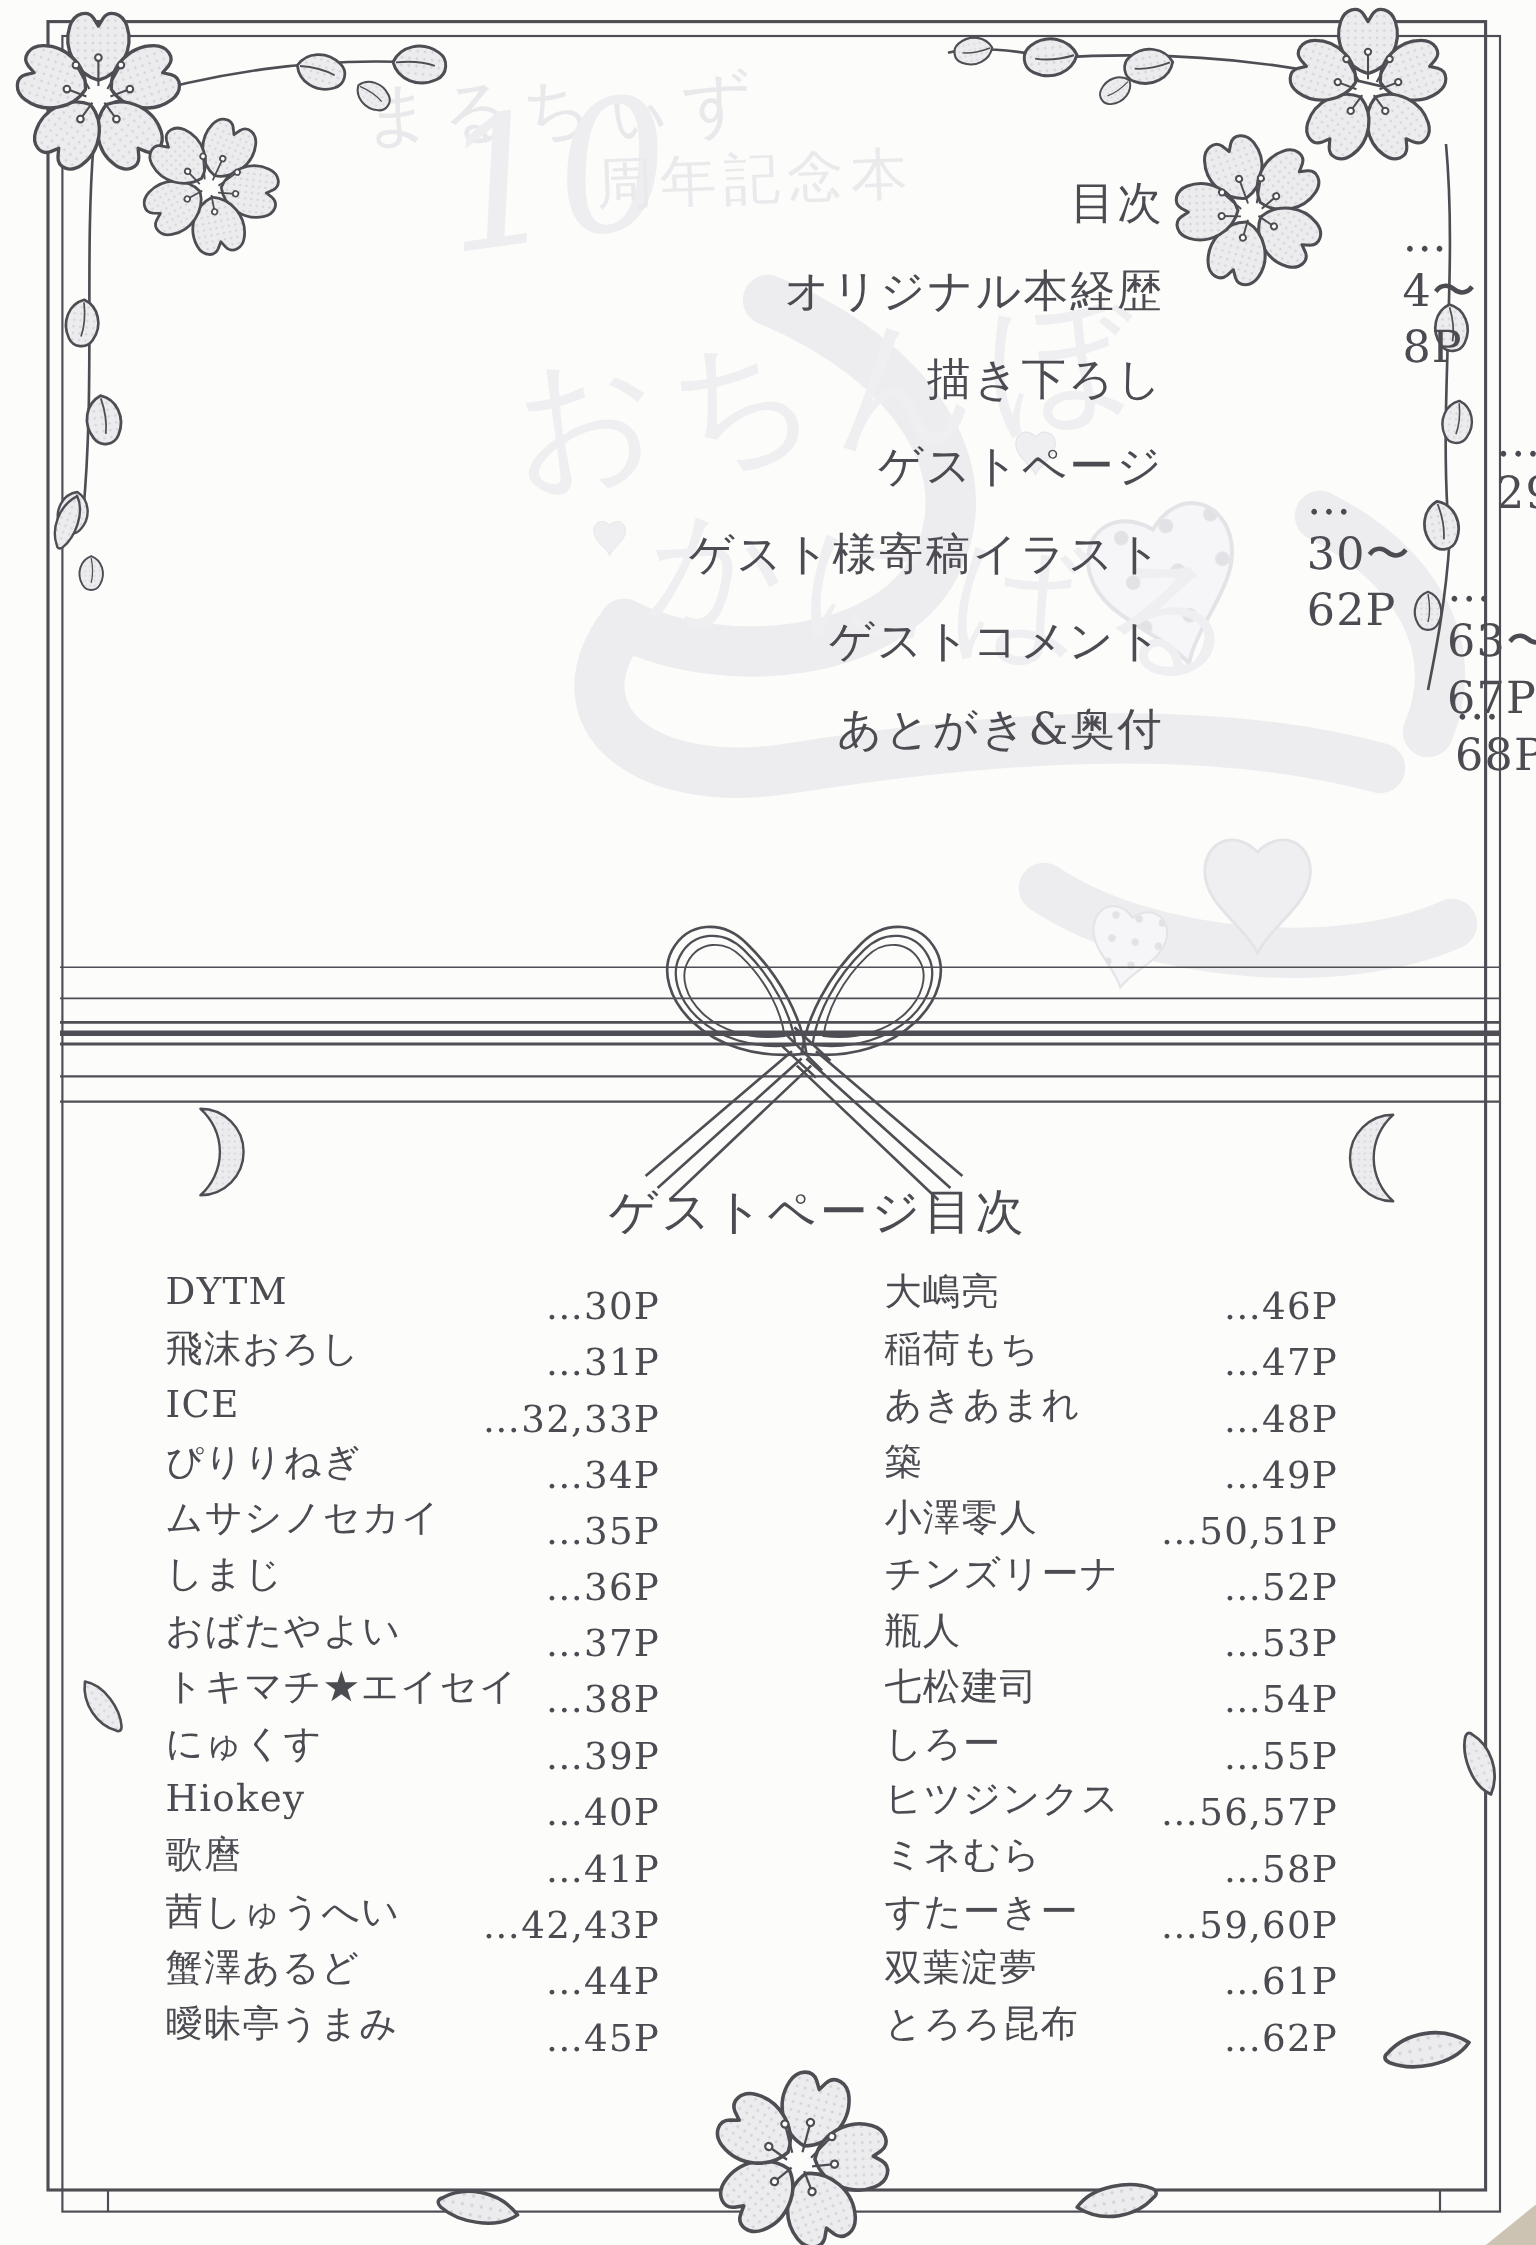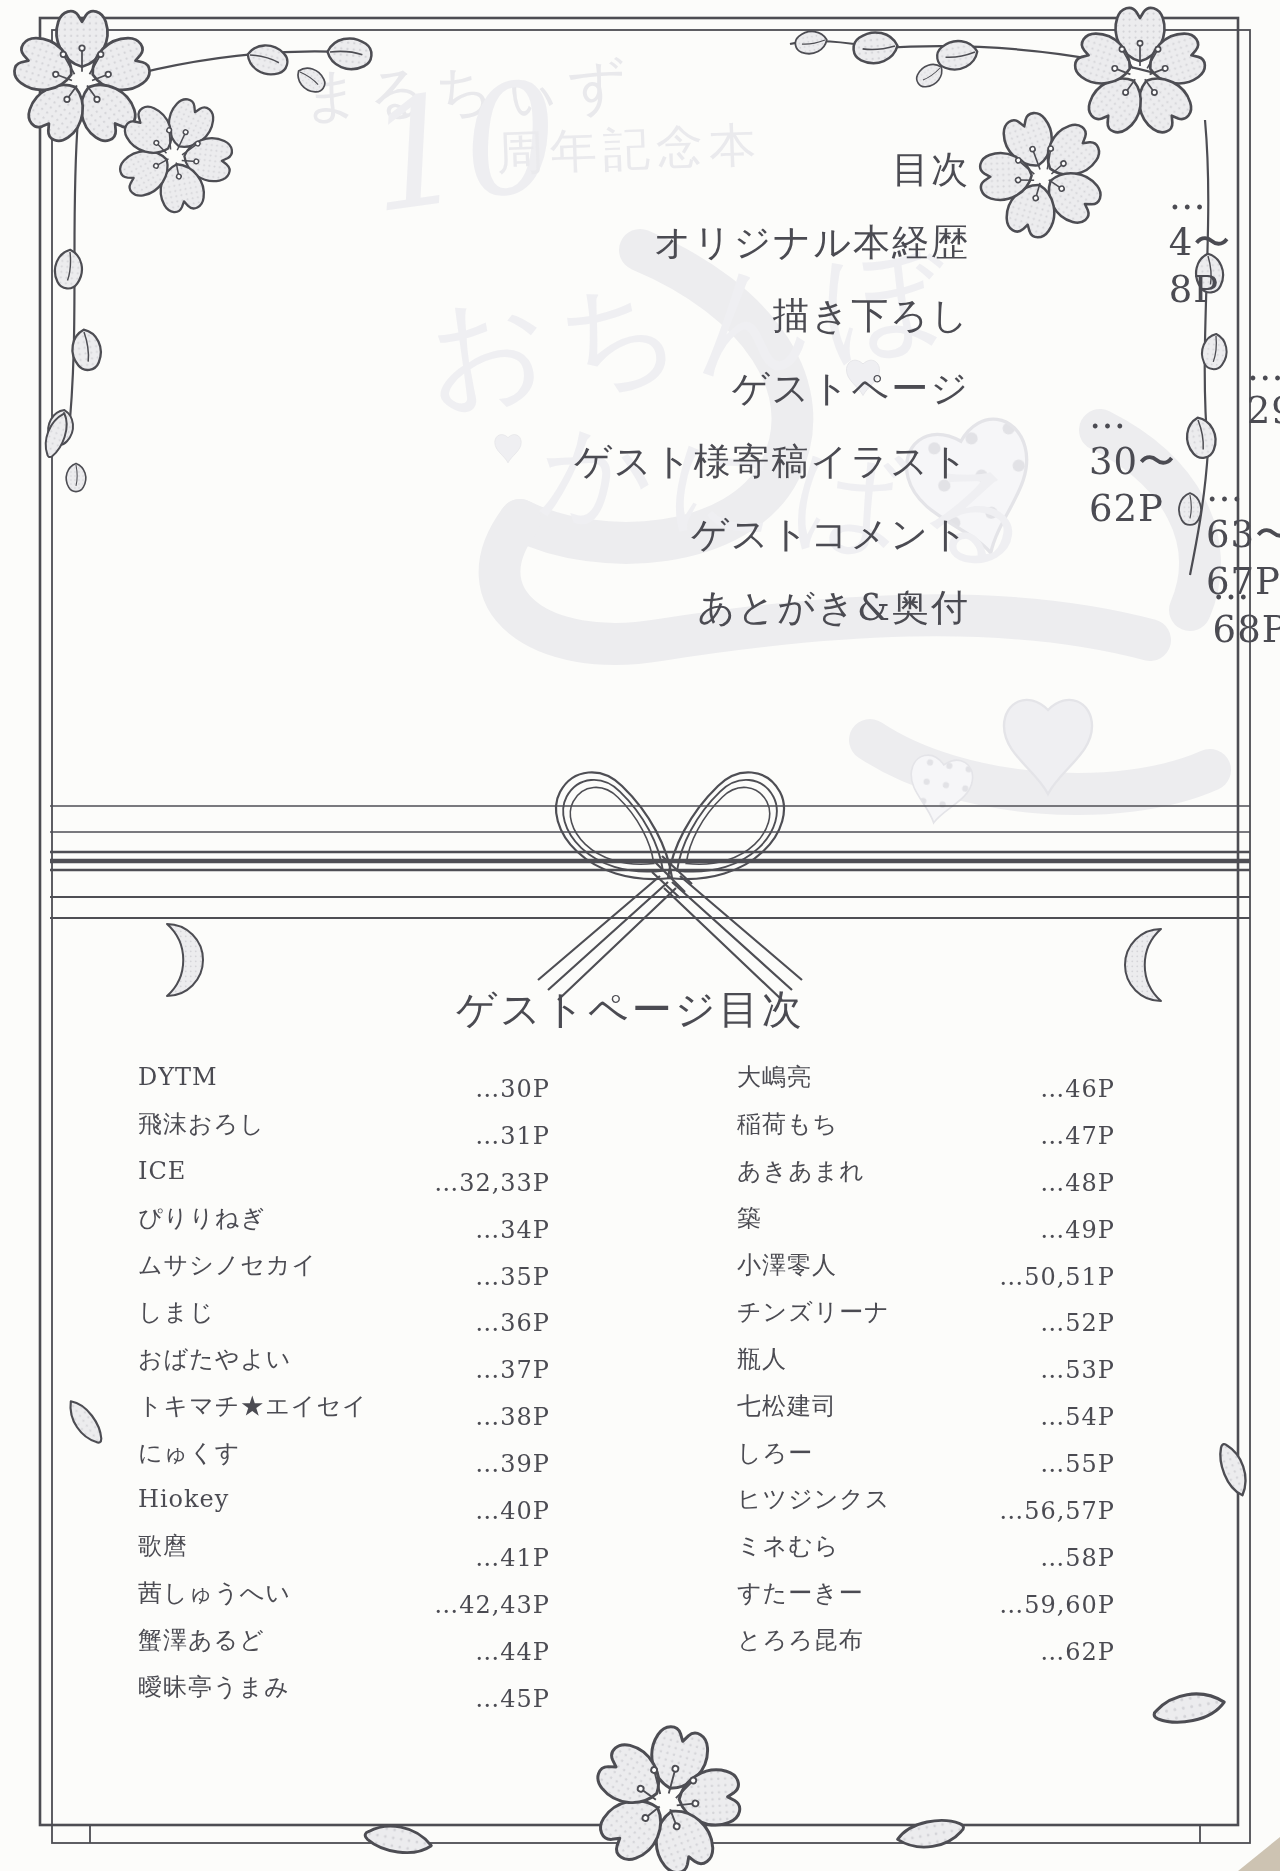--- a/index.html
+++ b/index.html
@@ -27,7 +27,7 @@
   .toc-pages{position:absolute;left:515px;letter-spacing:1px;}
   
   .guest-heading{
-    position:absolute;left:456px;top:982px;width:400px;text-align:left;
+    position:absolute;left:456px;top:982px;width:400px;text-align:right;
     font-size:40px;letter-spacing:3px;
   }
   .guest-col{position:absolute;top:1054px;display:flex;flex-direction:column;font-size:24px;letter-spacing:1px;}

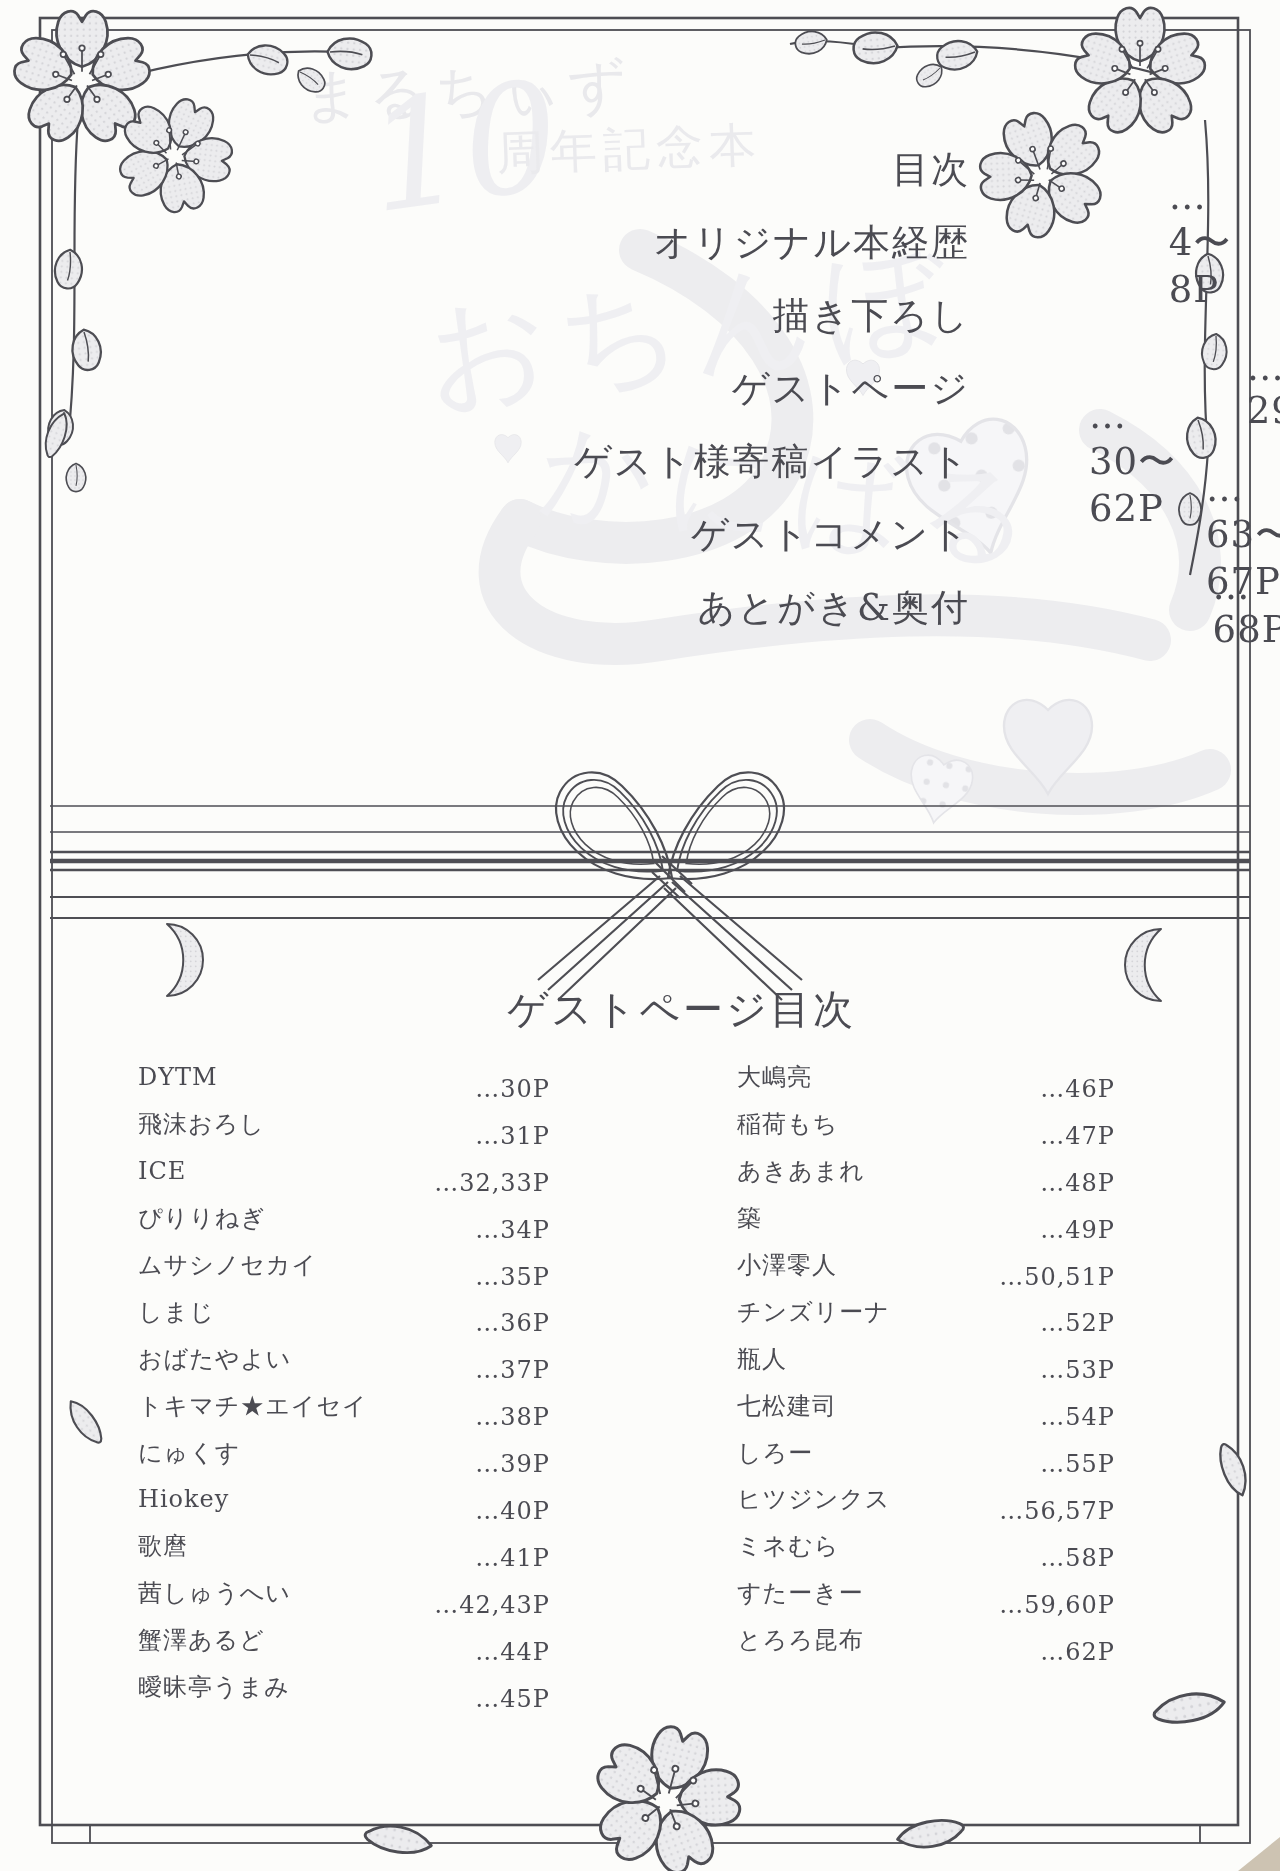--- a/index.html
+++ b/index.html
@@ -30,7 +30,7 @@
     position:absolute;left:456px;top:982px;width:400px;text-align:right;
     font-size:40px;letter-spacing:3px;
   }
-  .guest-col{position:absolute;top:1054px;display:flex;flex-direction:column;font-size:24px;letter-spacing:1px;}
+  .guest-col{position:absolute;top:1054px;display:flex;flex-direction:column;font-size:31px;letter-spacing:1px;}
   .guest-col.left{left:138px;width:412px;}
   .guest-col.right{left:737px;width:378px;}
   .guest-row{height:46.9px;display:flex;align-items:center;}

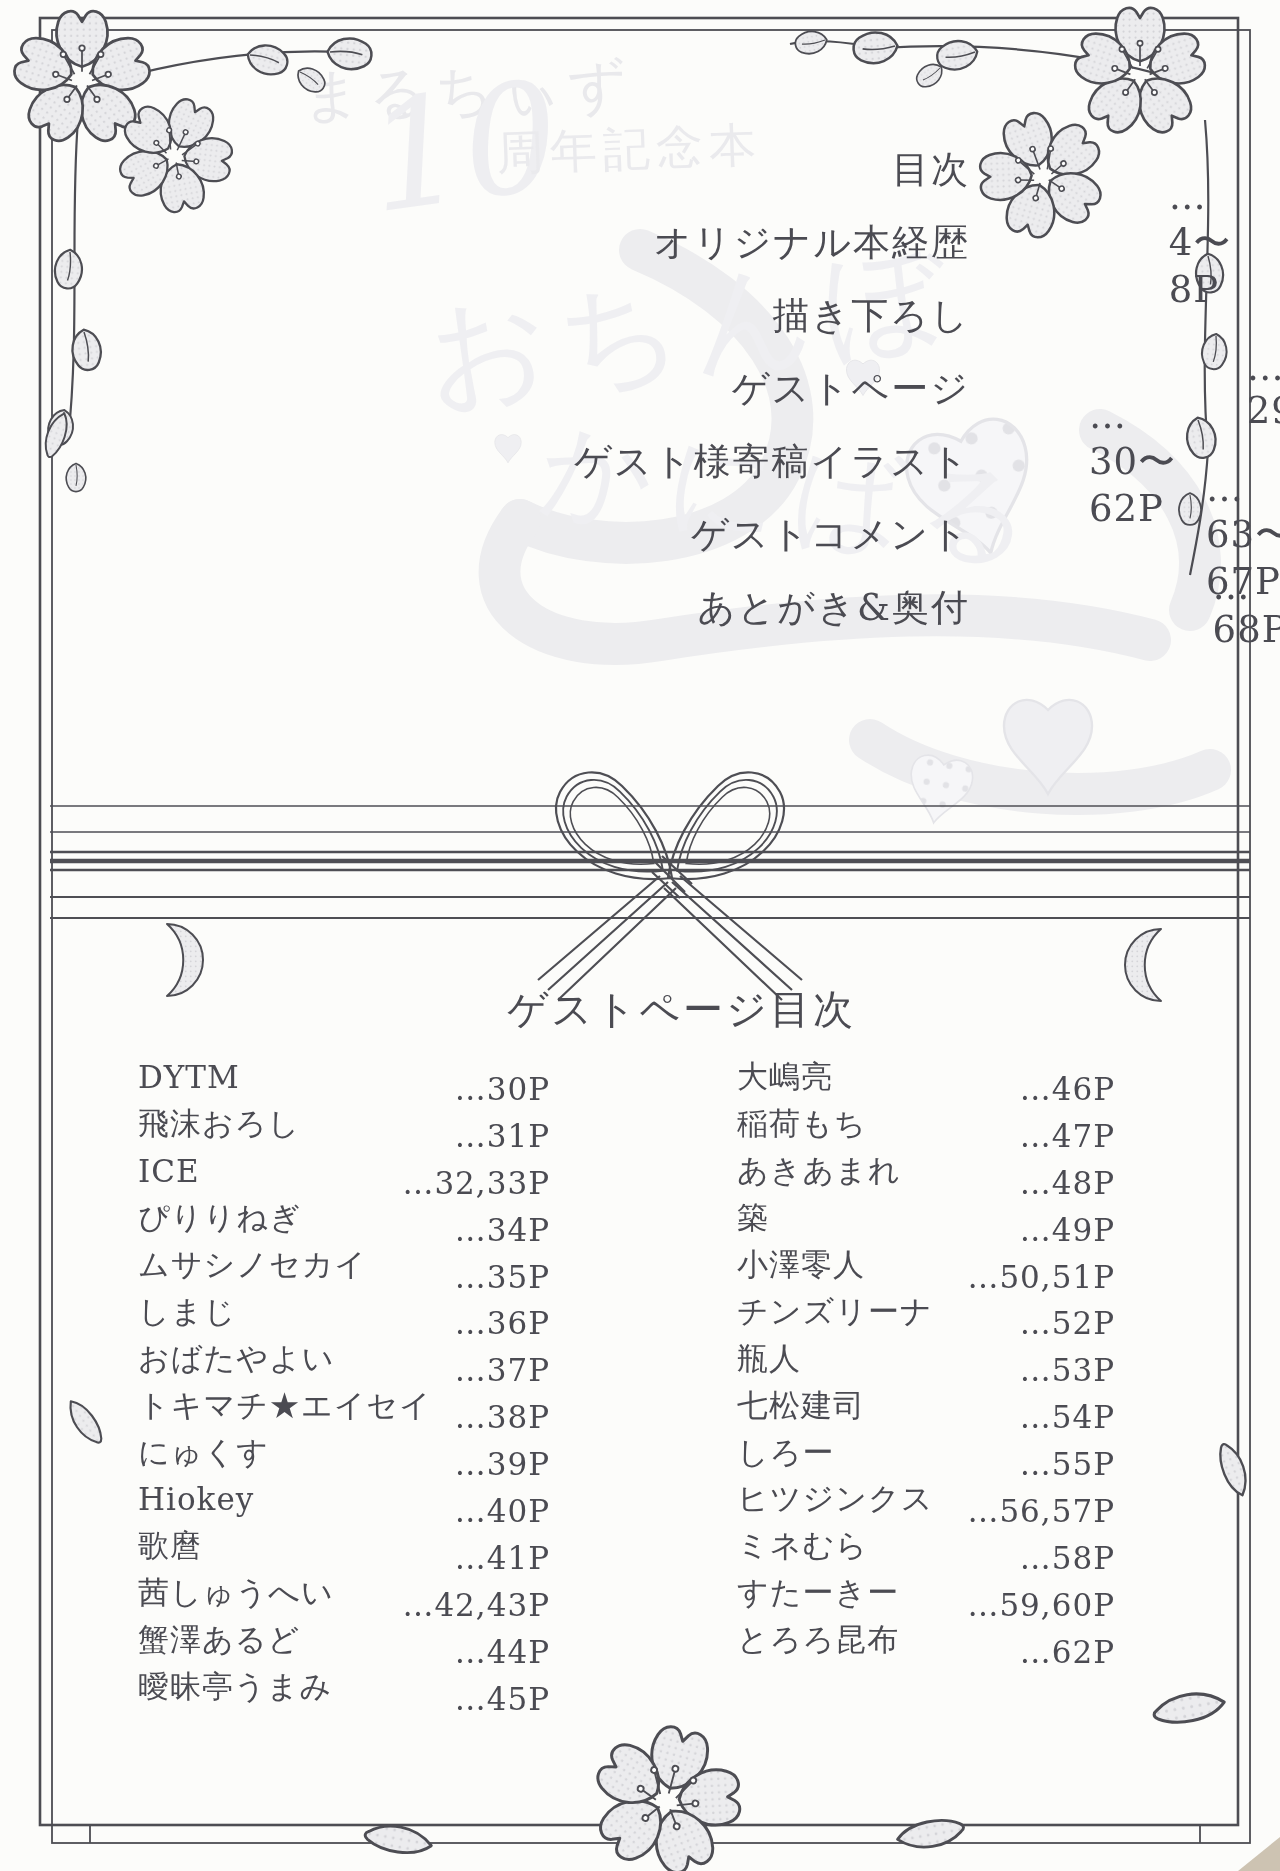--- a/index.html
+++ b/index.html
@@ -317,6 +317,10 @@
           <span class="guest-pages">…59,60P</span>
         </div>
         <div class="guest-row">
+          <span class="guest-name">双葉淀夢</span>
+          <span class="guest-pages">…61P</span>
+        </div>
+        <div class="guest-row">
           <span class="guest-name">とろろ昆布</span>
           <span class="guest-pages">…62P</span>
         </div>

